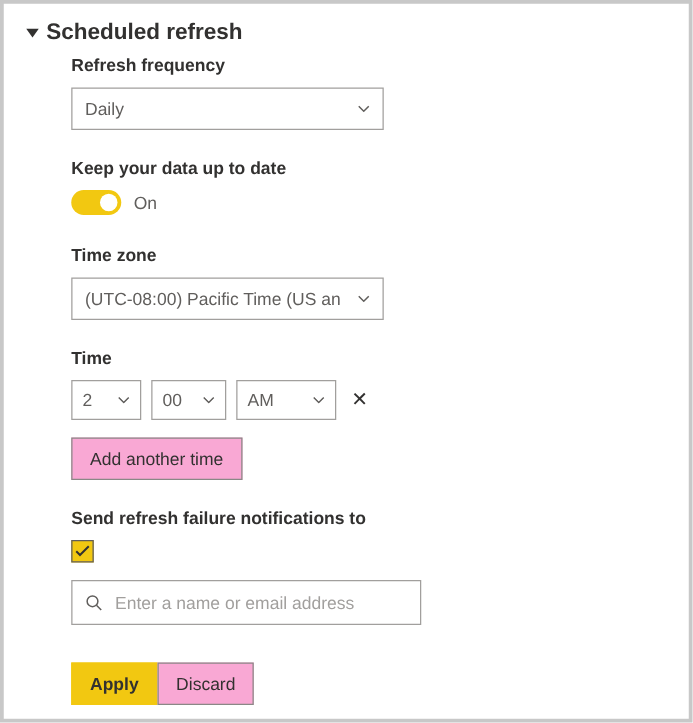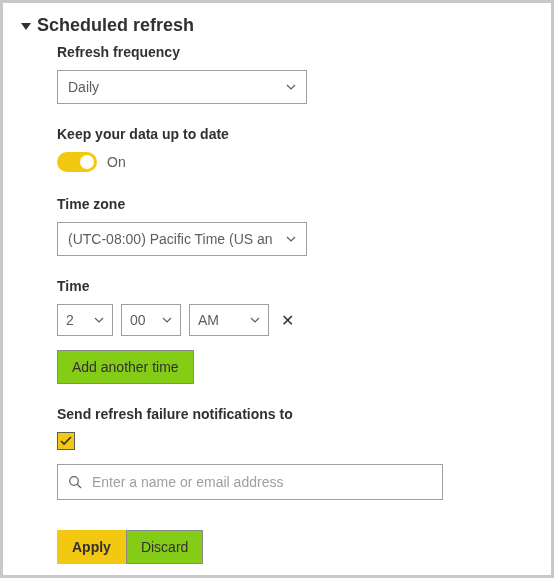--- a/index.html
+++ b/index.html
@@ -122,7 +122,7 @@
       height: 34px;
       padding: 0 14px;
       border: 1px solid #8a8886;
-      background: #84cc16;
+      background: #f9a8d4;
       cursor: pointer;
       font-size: 14px;
       color: #323130;

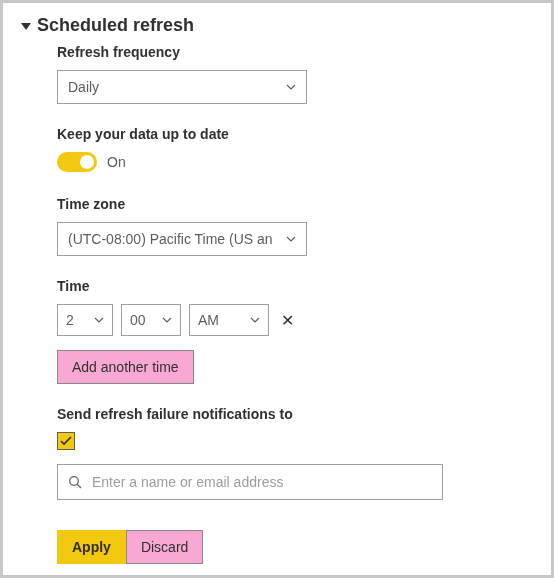--- a/index.html
+++ b/index.html
@@ -150,7 +150,7 @@
     }
     .checkbox svg { display: block; }
     .input-wrap {
-      width: 386px;
+      width: 280px;
       height: 36px;
       border: 1px solid #a19f9d;
       display: flex;

